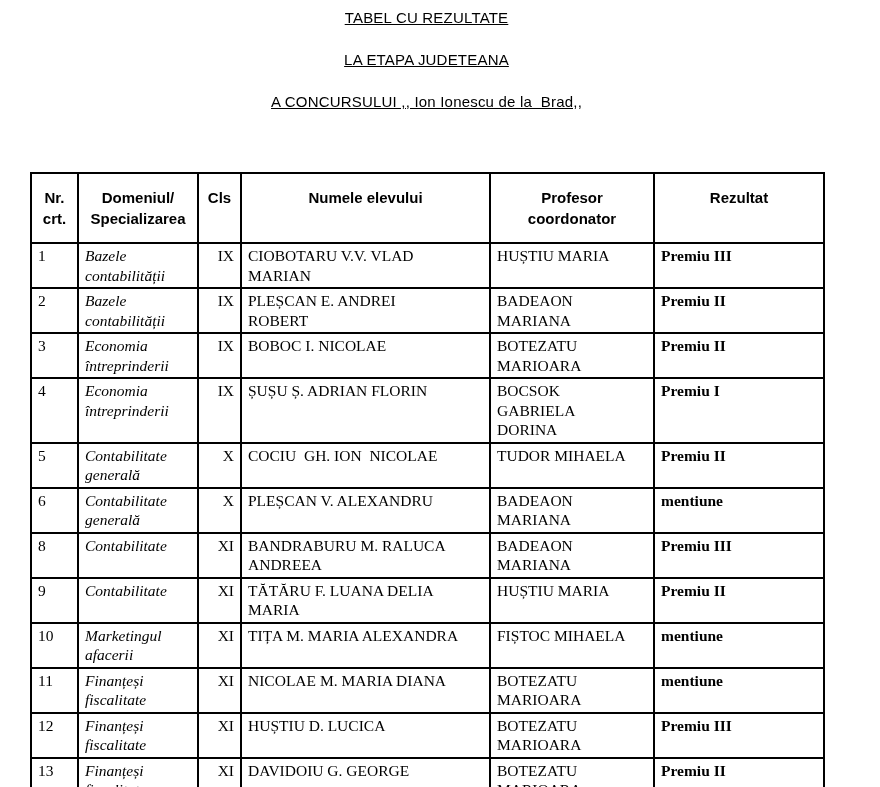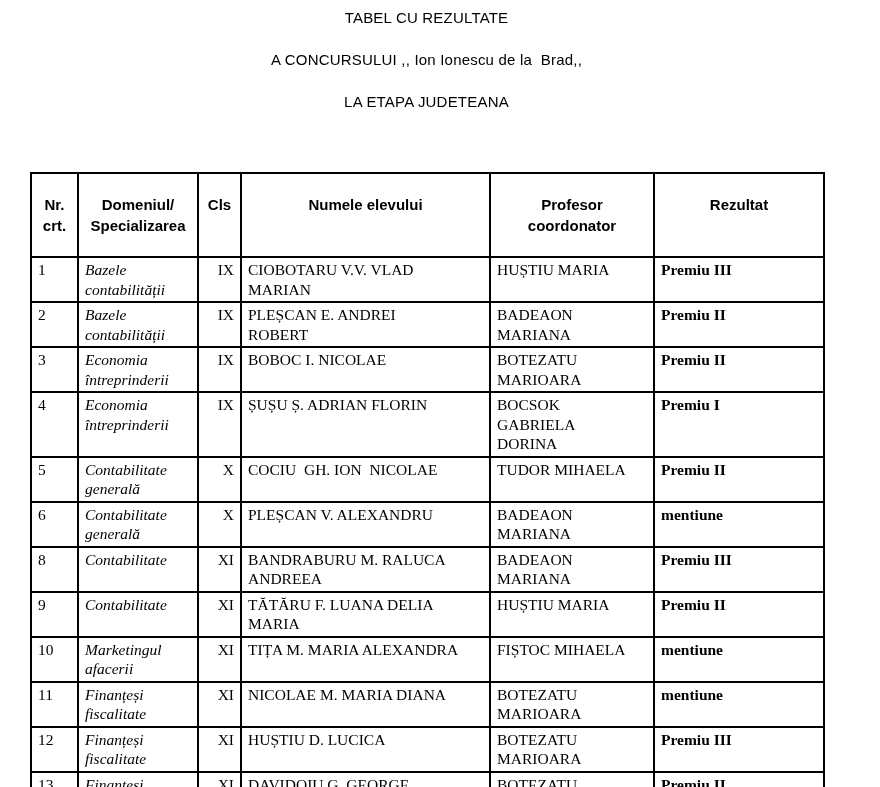--- a/index.html
+++ b/index.html
@@ -31,6 +31,7 @@
     font-weight: 400;
     white-space: pre-wrap;
     letter-spacing: 0.2px;
+    text-decoration: underline;
   }
   table.results {
     border-collapse: collapse;

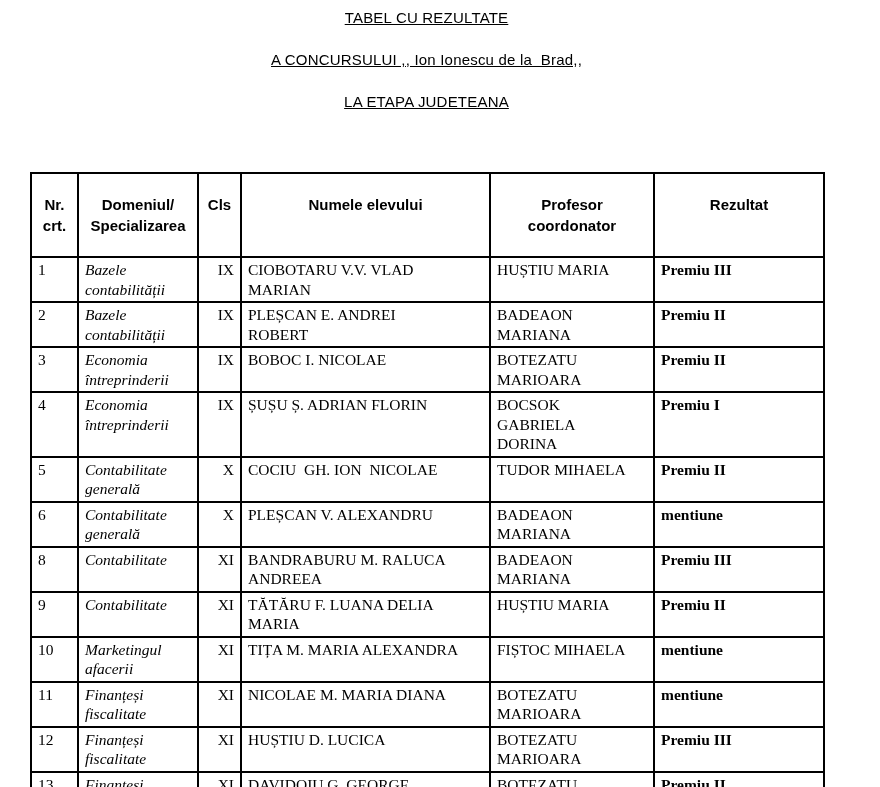--- a/index.html
+++ b/index.html
@@ -91,8 +91,8 @@
 
     <div class="titles">
       <p class="title-line">TABEL CU REZULTATE</p>
+      <p class="title-line">LA ETAPA JUDETEANA</p>
       <p class="title-line">A CONCURSULUI ,, Ion Ionescu de la  Brad,,</p>
-      <p class="title-line">LA ETAPA JUDETEANA</p>
     </div>
 
     <table class="results">

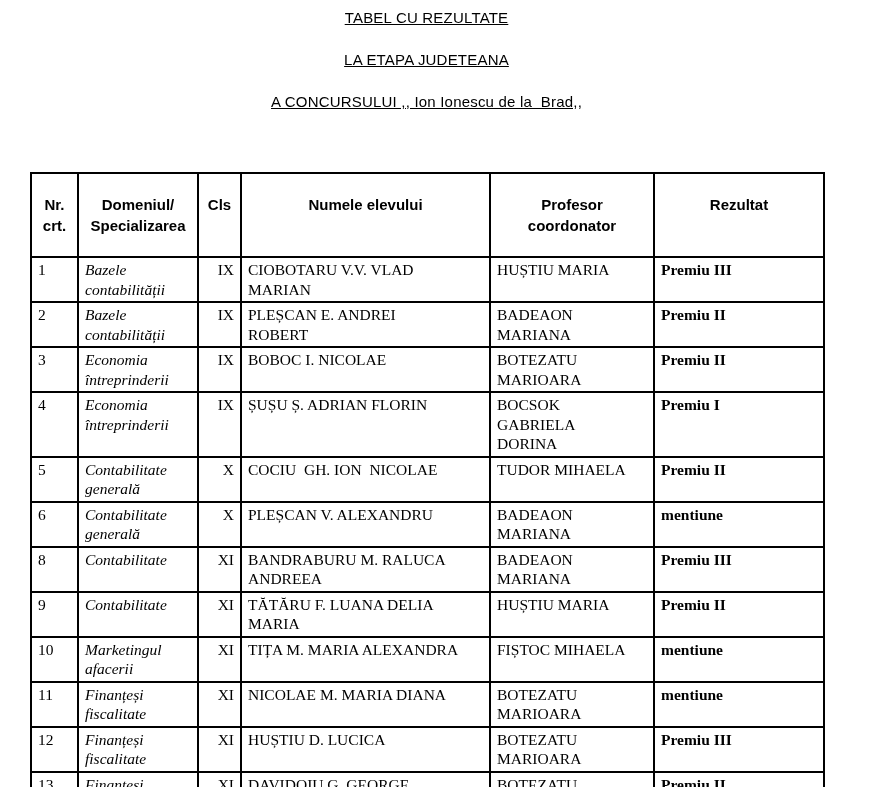--- a/index.html
+++ b/index.html
@@ -53,7 +53,7 @@
     font-size: 15px;
     line-height: 21px;
     text-align: center;
-    padding: 20px 2px;
+    padding: 13px 2px;
     height: 50px;
   }
   table.results tbody tr {

